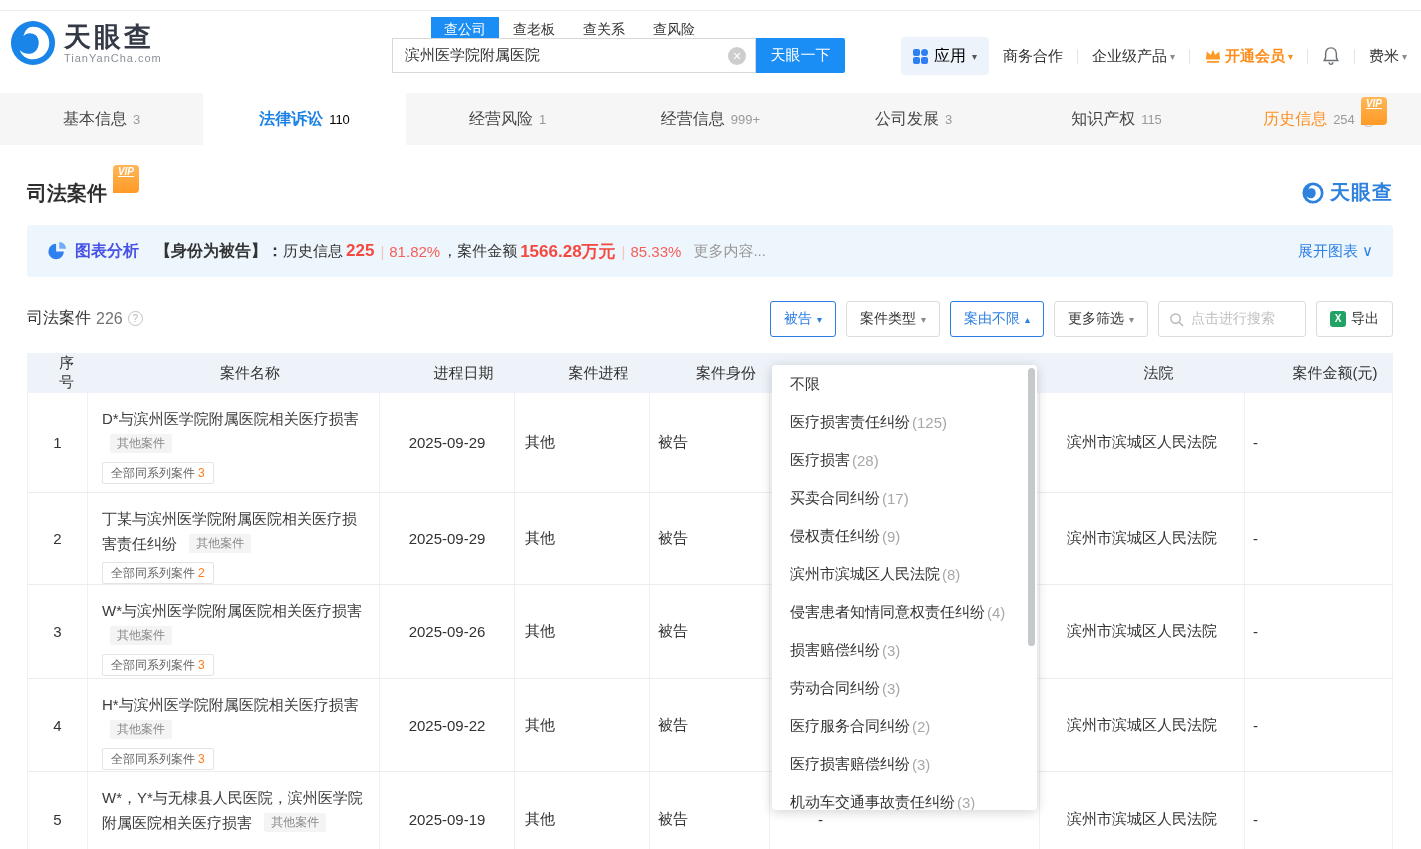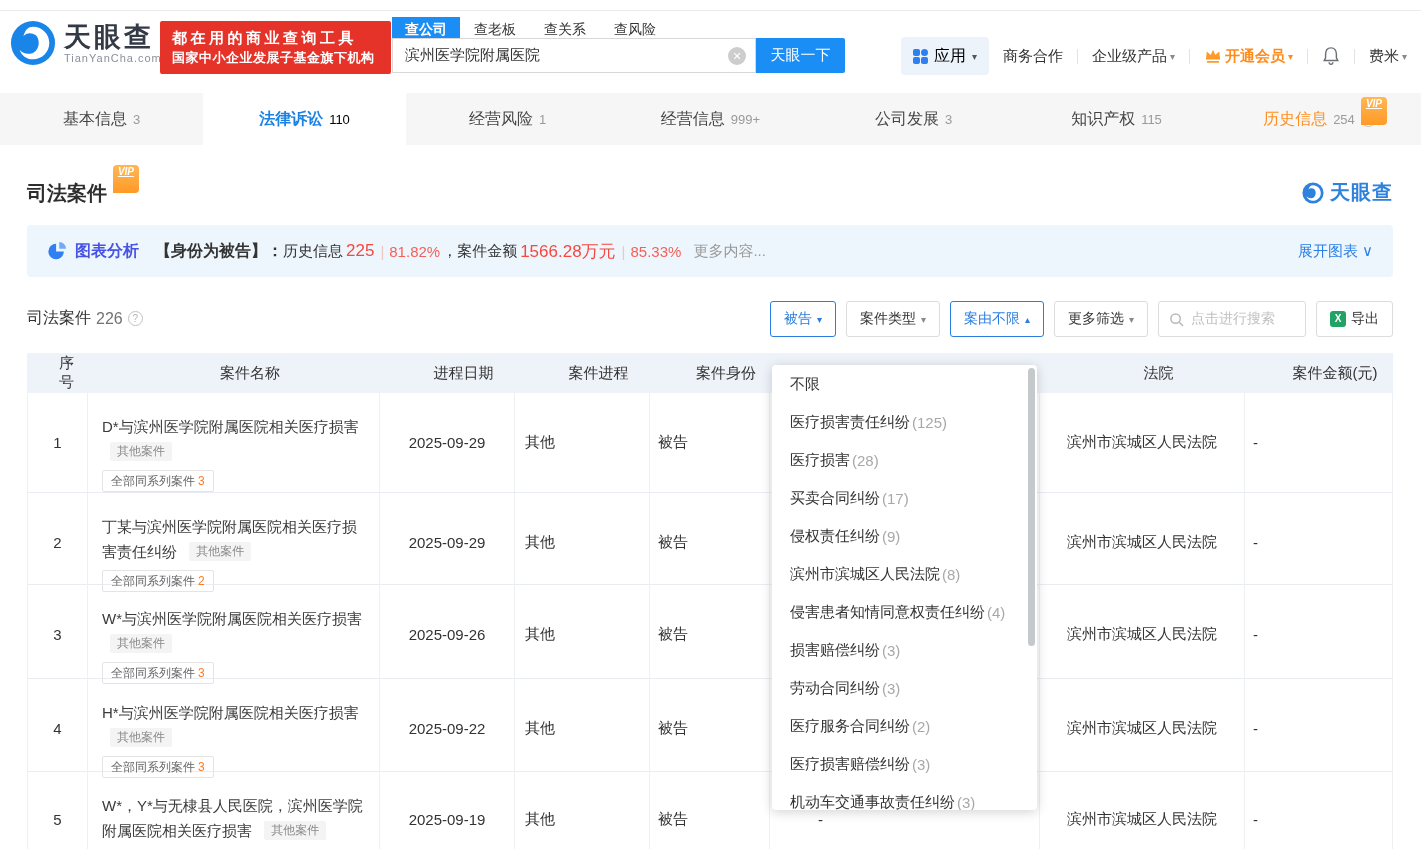--- a/index.html
+++ b/index.html
@@ -130,10 +130,6 @@
       </div>
     </div>
 
-    <div class="promo">
-      <div class="l1">都在用的商业查询工具</div>
-      <div class="l2">国家中小企业发展子基金旗下机构</div>
-    </div>
 
     <div class="stabs">
       <div class="stab active">查公司</div>

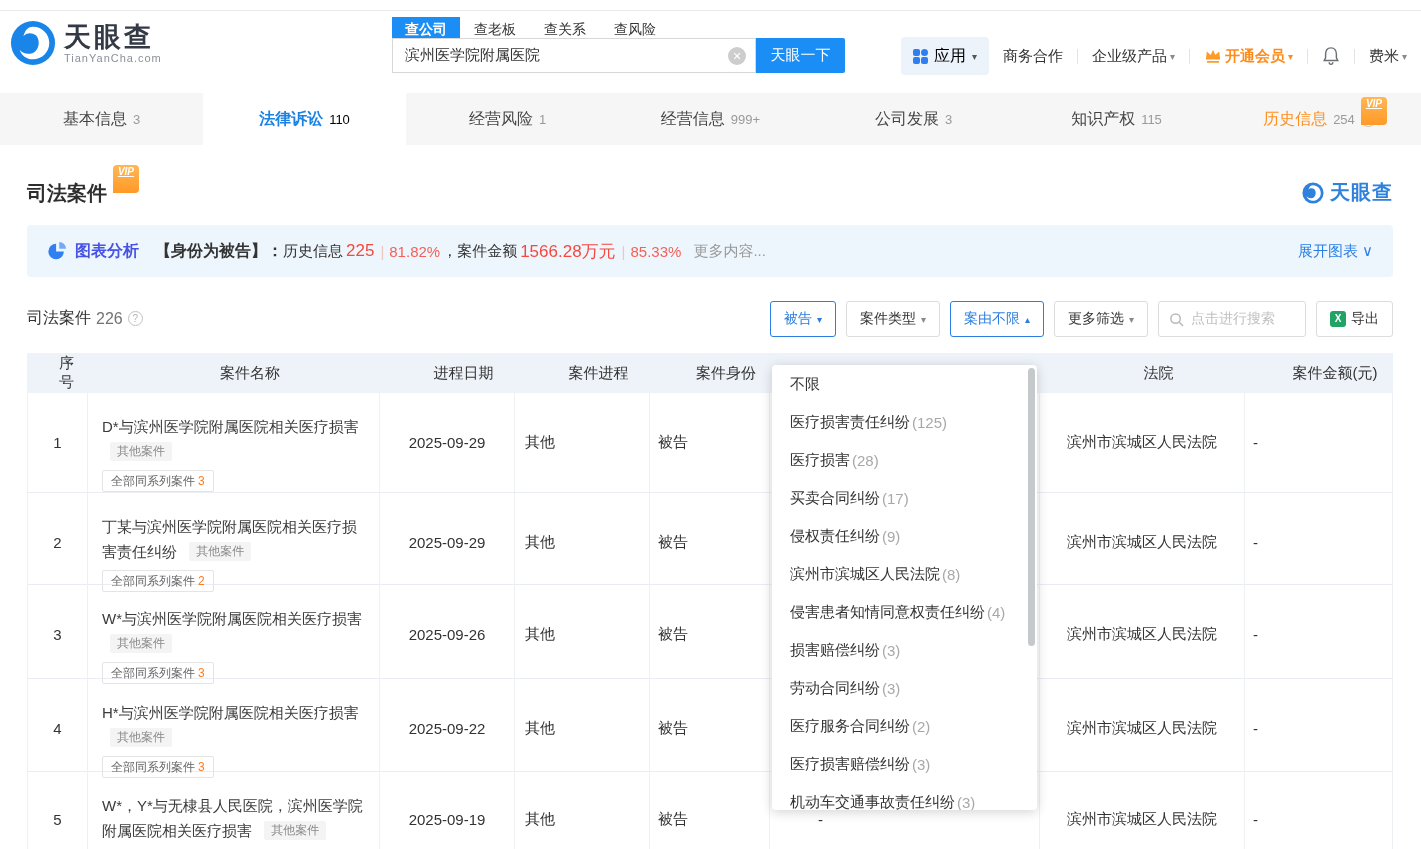--- a/index.html
+++ b/index.html
@@ -19,7 +19,7 @@
 
   .stabs { position:absolute; left:392px; top:6px; display:flex; align-items:center; height:25px; }
   .stab { font-size:14px; color:#333; padding:0 14px; height:25px; line-height:25px; cursor:pointer; }
-  .stab.active { background:#1b8ef5; color:#fff; font-weight:bold; padding:0 13px; }
+  .stab.active { background:#1b8ef5; color:#fff; font-weight:normal; padding:0 13px;margin-left:39px; }
   .search-input { position:absolute; left:392px; top:27px; width:364px; height:35px; border:1px solid #d8d8d8;
                   font-size:15px; color:#333; padding:0 34px 0 12px; outline:none;
                   font-family:"Liberation Sans","DejaVu Sans",sans-serif;}

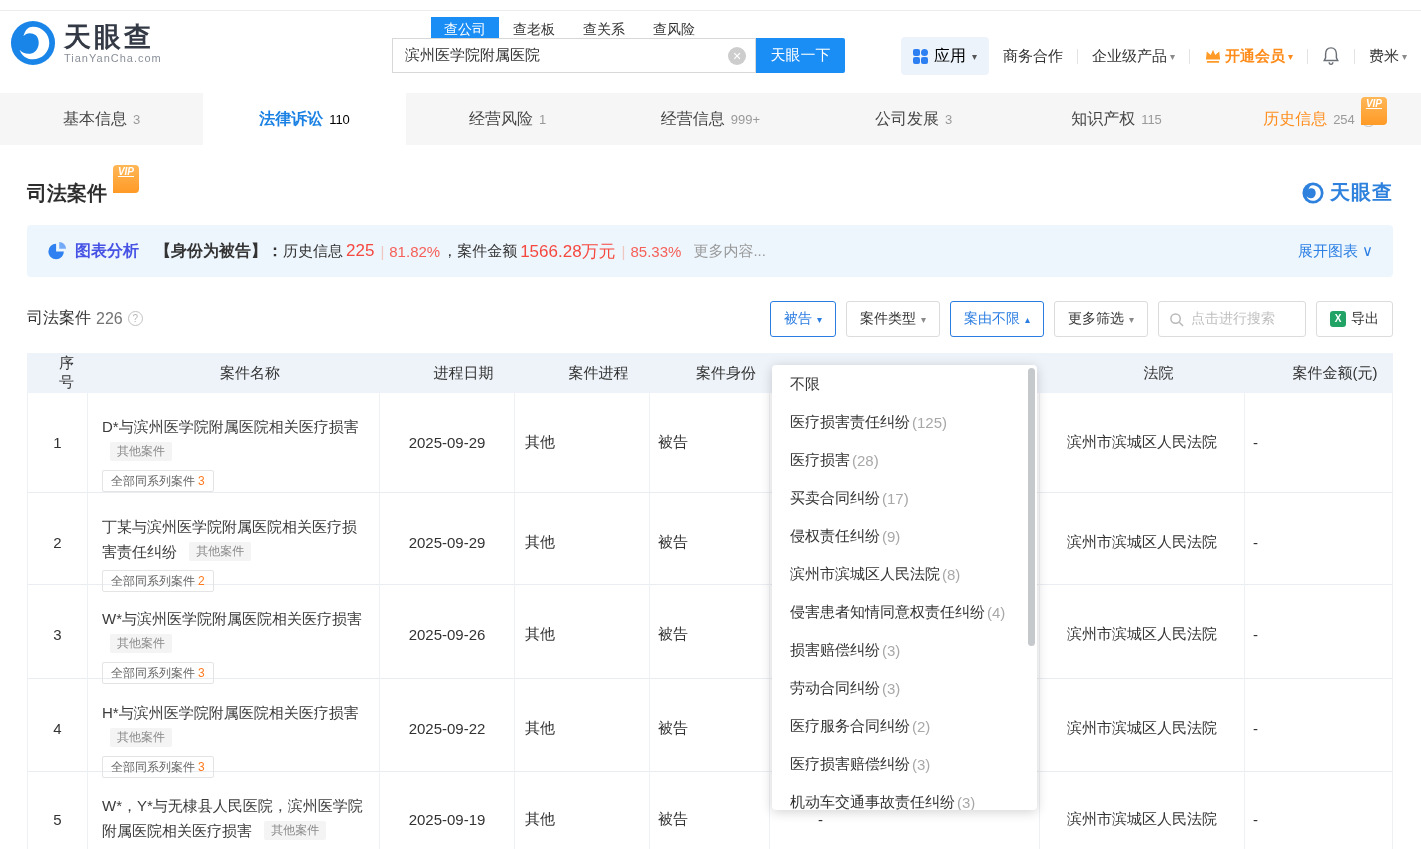--- a/index.html
+++ b/index.html
@@ -67,7 +67,7 @@
            display:flex; align-items:center; padding:0 20px; font-size:15px; color:#333; }
   .stats .an { font-size:16px; font-weight:bold; color:#4653e4; margin:0 16px 0 8px; cursor:pointer; }
   .stats b.role { font-size:16px; }
-  .rednum { color:#f5483f; font-weight:normal; font-size:17px; margin:16px 3px; }
+  .rednum { color:#f5483f; font-weight:bold; font-size:17px; margin:16px 3px; }
   .redpct { color:#f56058; margin:0 2px; }
   .pipe { color:#f0c6c1; margin:0 3px; }
   .more-link { color:#999; margin-left:10px; cursor:pointer; }

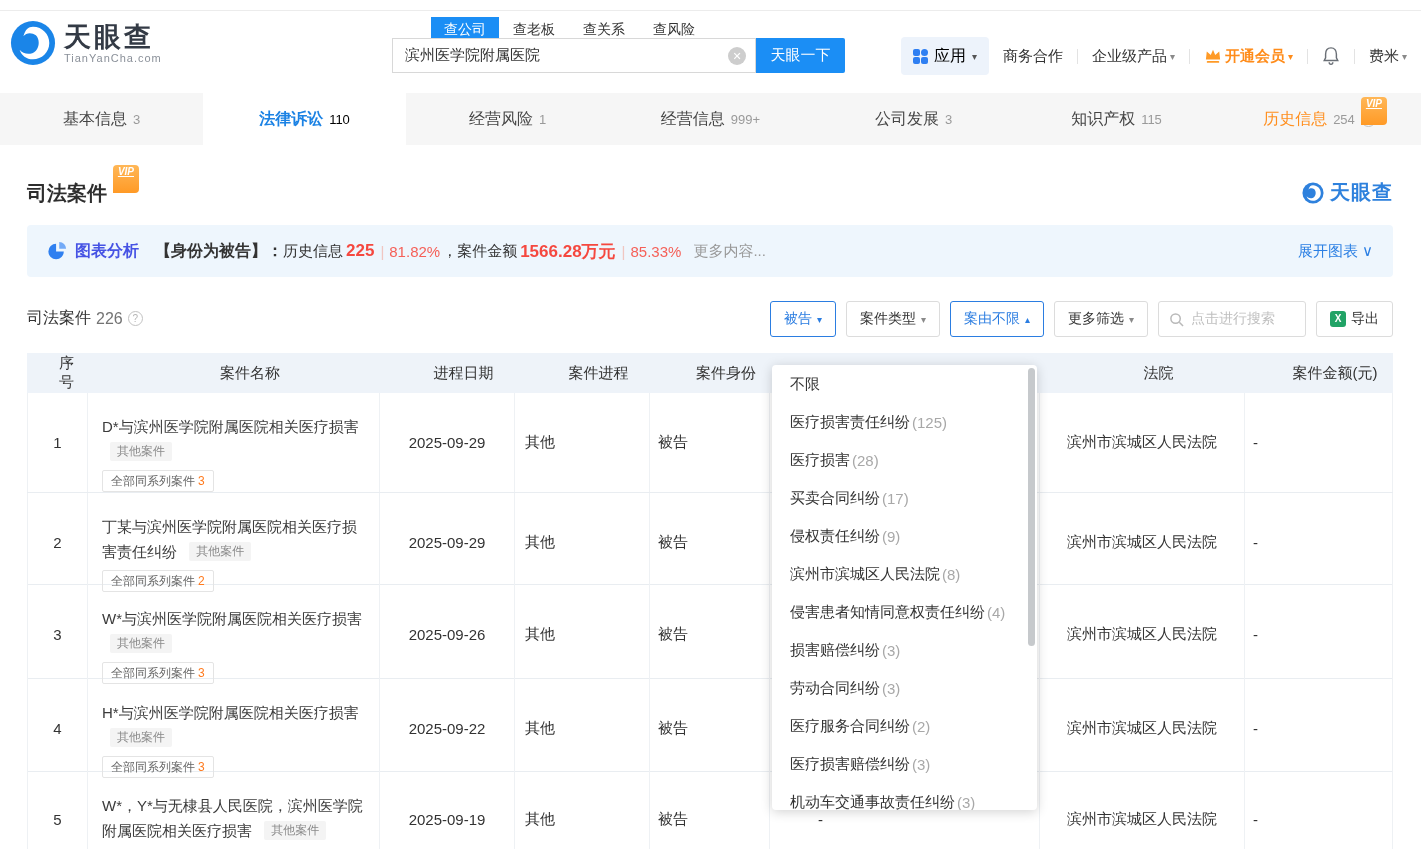--- a/index.html
+++ b/index.html
@@ -96,7 +96,7 @@
   .trow > div:first-child { border-left:1px solid #eef1f4; }
   .c-center { justify-content:center; }
   .c-pad10 { padding-left:10px; } .c-pad8 { padding-left:8px; } .c-pad48 { padding-left:48px; }
-  .c-name { display:block !important; padding:21px 12px 0 14px; line-height:25px; }
+  .c-name { display:block !important; padding:13px 12px 0 14px; line-height:25px; }
   .case-title { font-size:15px; color:#3b3b3b; cursor:pointer; }
   .tag-grey { display:inline-block; background:#f4f4f4; color:#8a8a8a; font-size:12px; padding:2px 7px;
               border-radius:2px; margin-left:8px; line-height:15px; vertical-align:2px; white-space:nowrap; }

